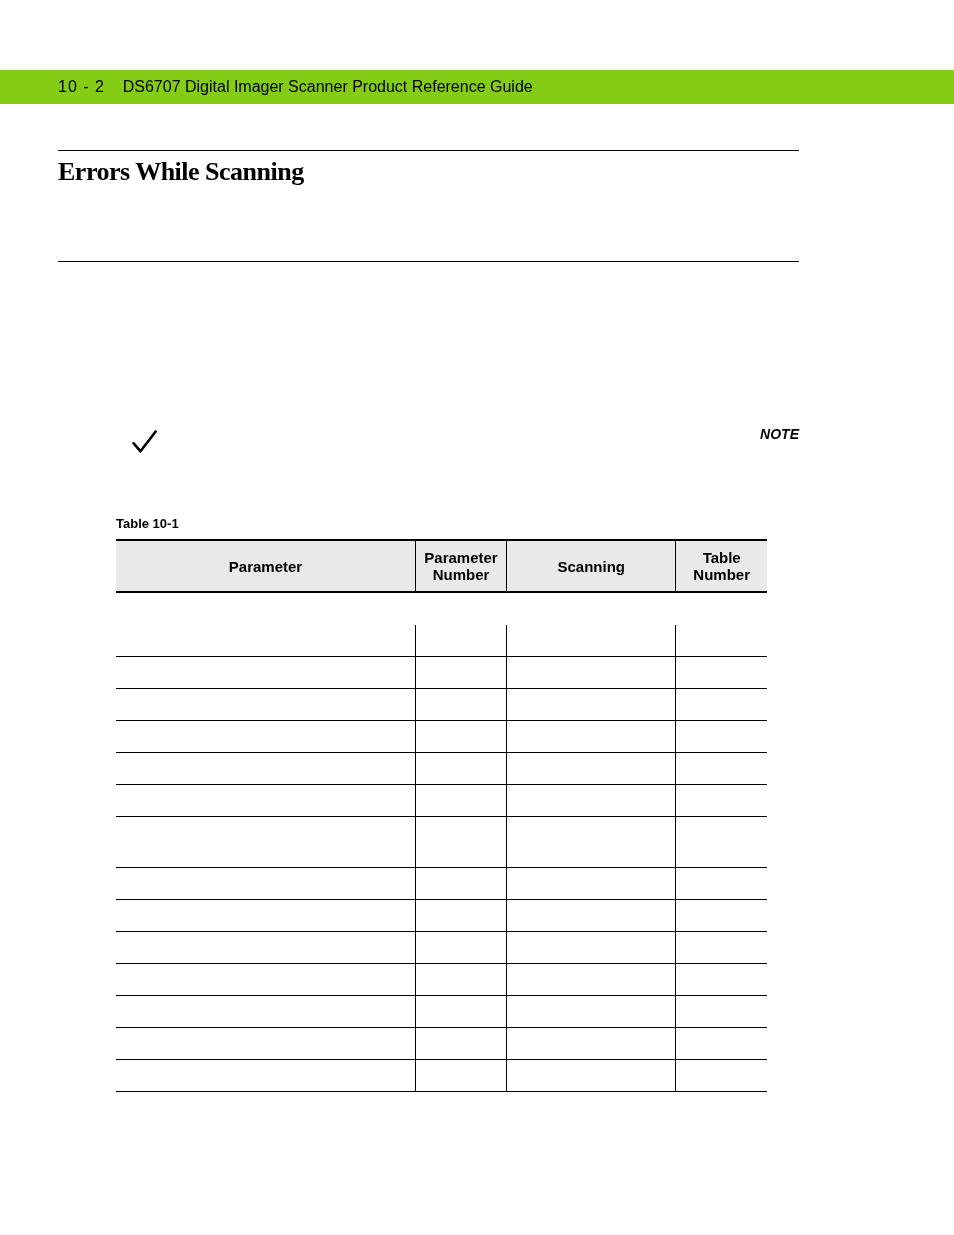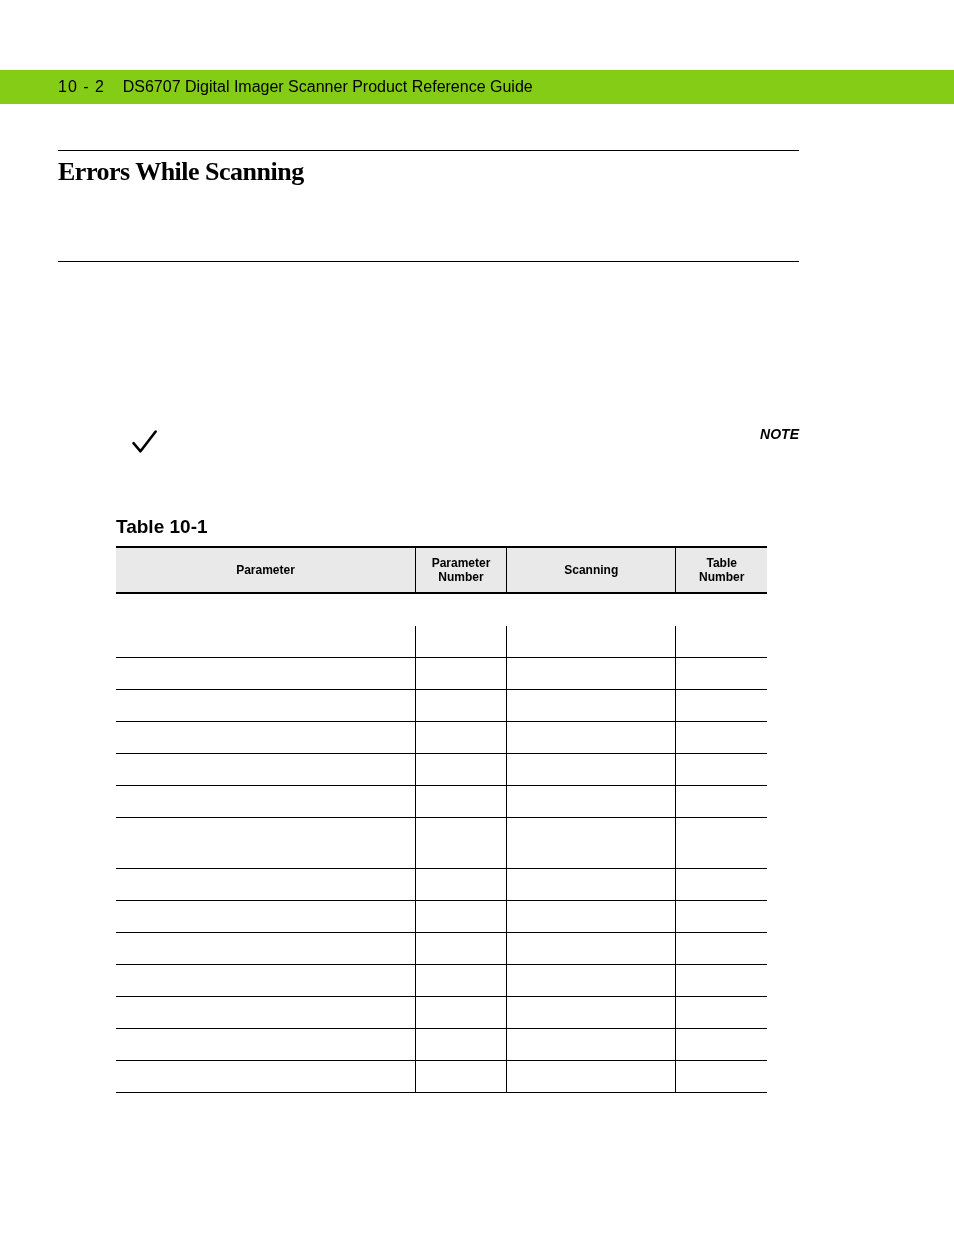--- a/index.html
+++ b/index.html
@@ -54,7 +54,7 @@
     top:-8px;
   }
   .table-wrap{margin-left:58px;margin-right:32px;}
-  .table-label{font-weight:bold;font-size:19px;margin-bottom:8px;}
+  .table-label{font-weight:bold;font-size:13px;margin-bottom:8px;}
   table{
     border-collapse:collapse;
     width:100%;

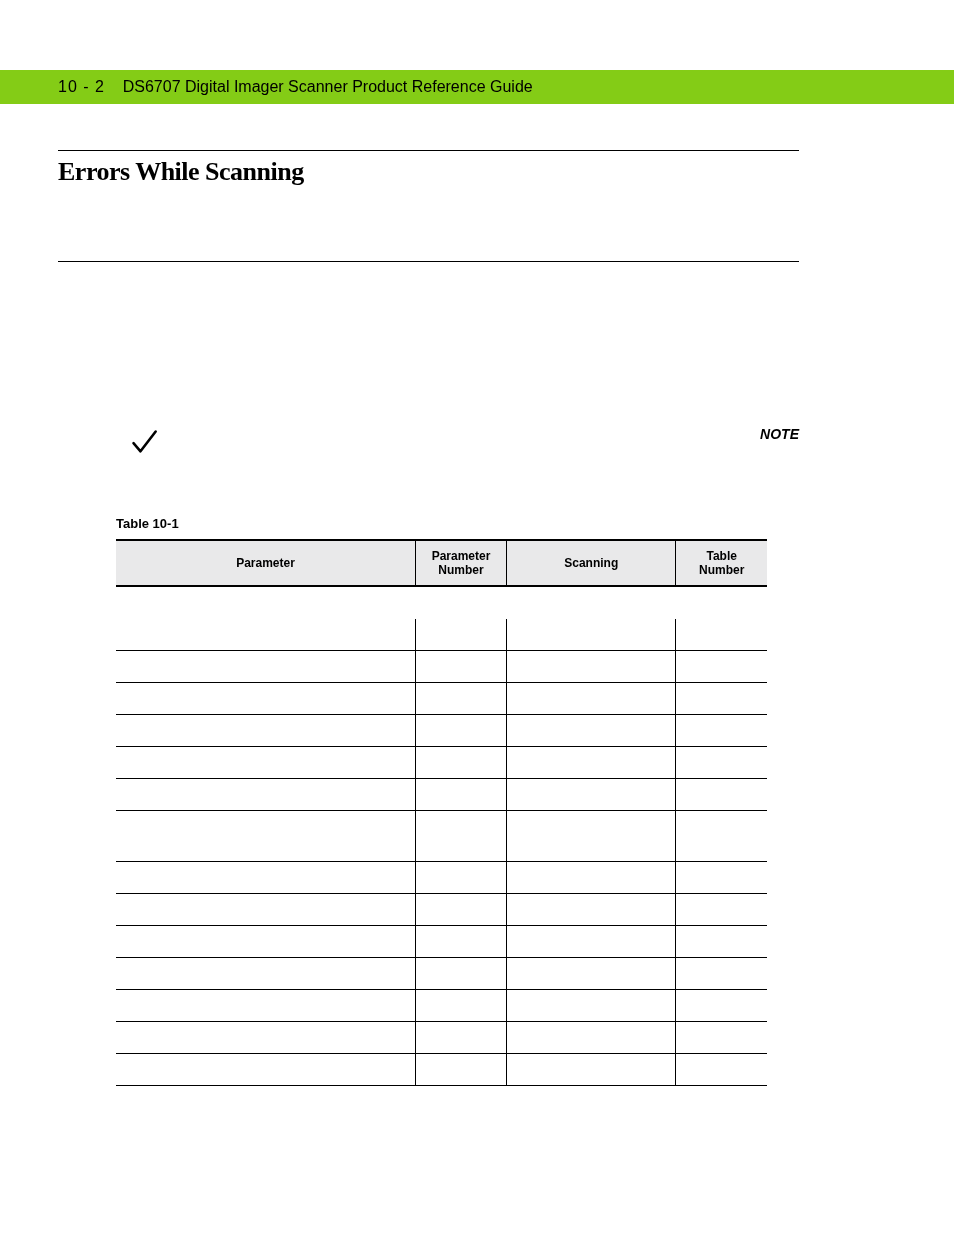--- a/index.html
+++ b/index.html
@@ -62,7 +62,7 @@
   }
   thead th{
     background:#e9e9ea;
-    font-size:12px;
+    font-size:15px;
     font-weight:bold;
     text-align:center;
     padding:8px 4px;

